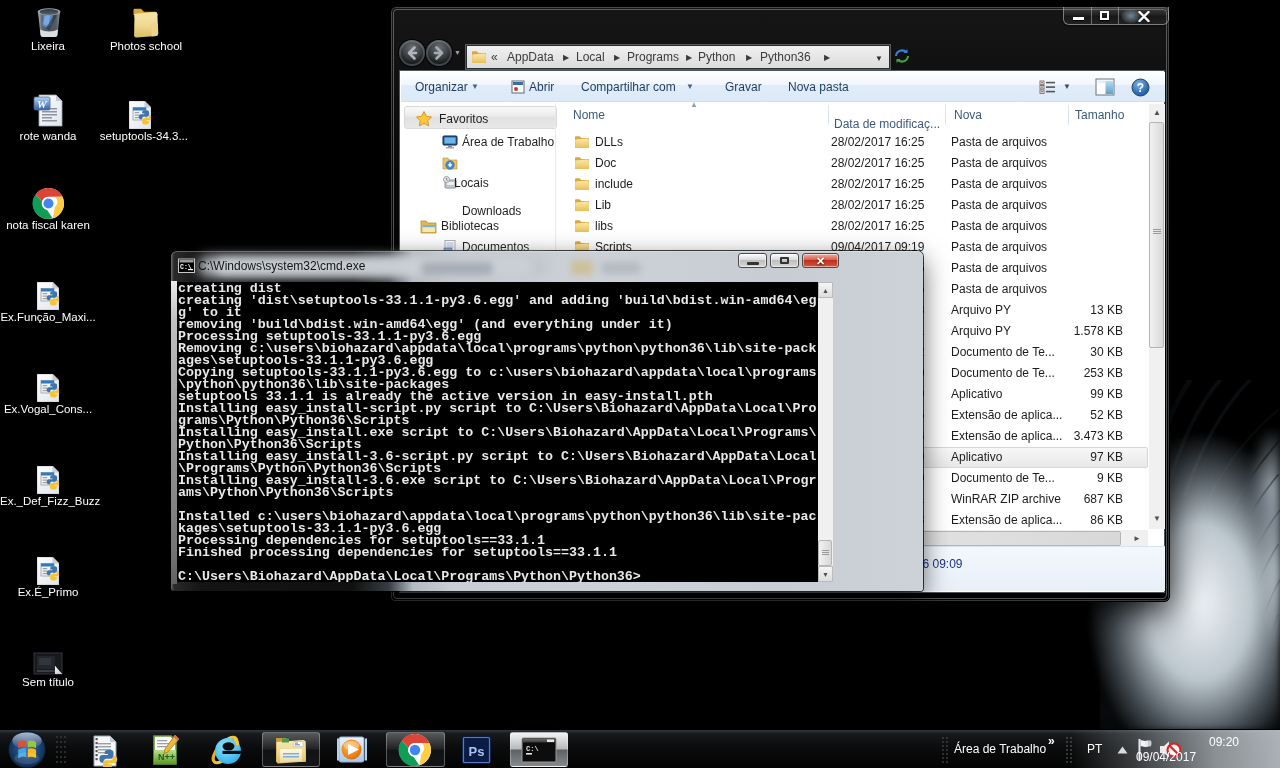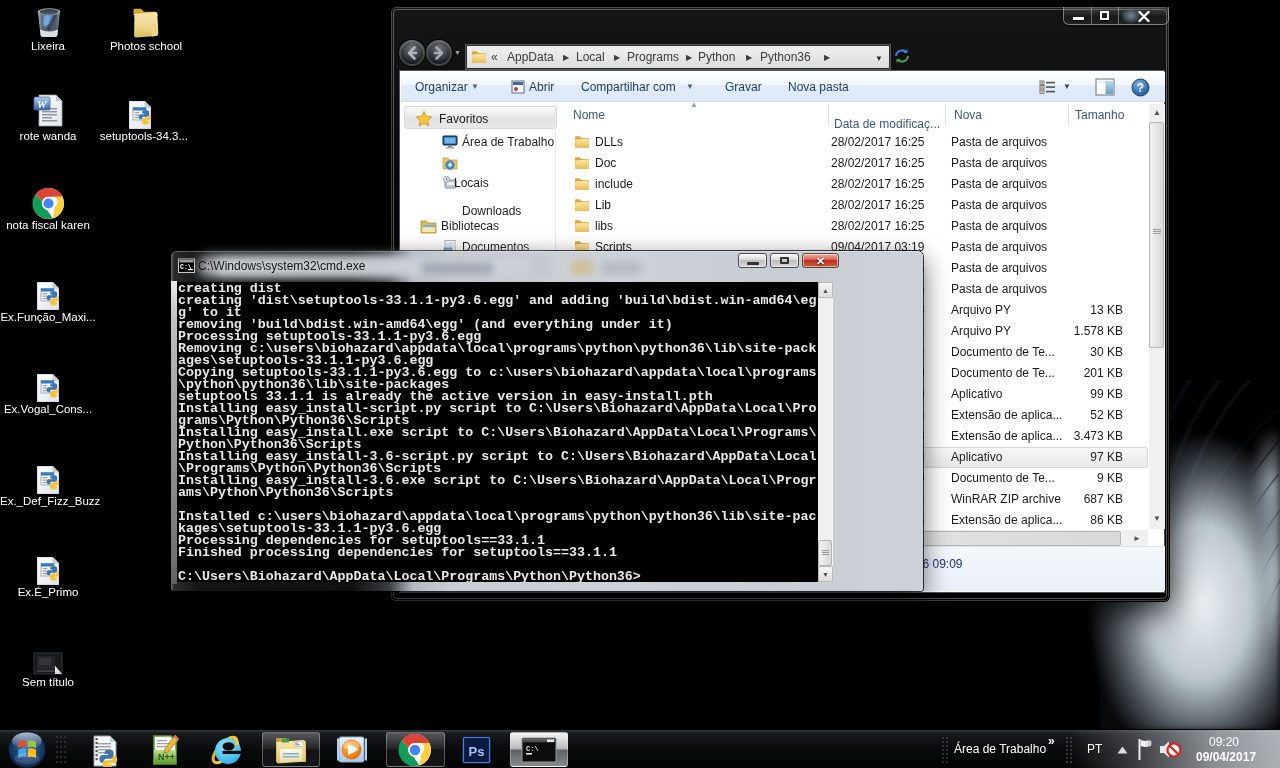--- a/index.html
+++ b/index.html
@@ -462,7 +462,7 @@
             <use href="#fold"></use>
           </svg>
           <span class="rname">Scripts</span>
-          <span class="rdate">09/04/2017 03:19</span>
+          <span class="rdate">09/04/2017 09:19</span>
           <span class="rtipo">Pasta de arquivos</span>
         </div>
       <div class="row" style="top:126px;">

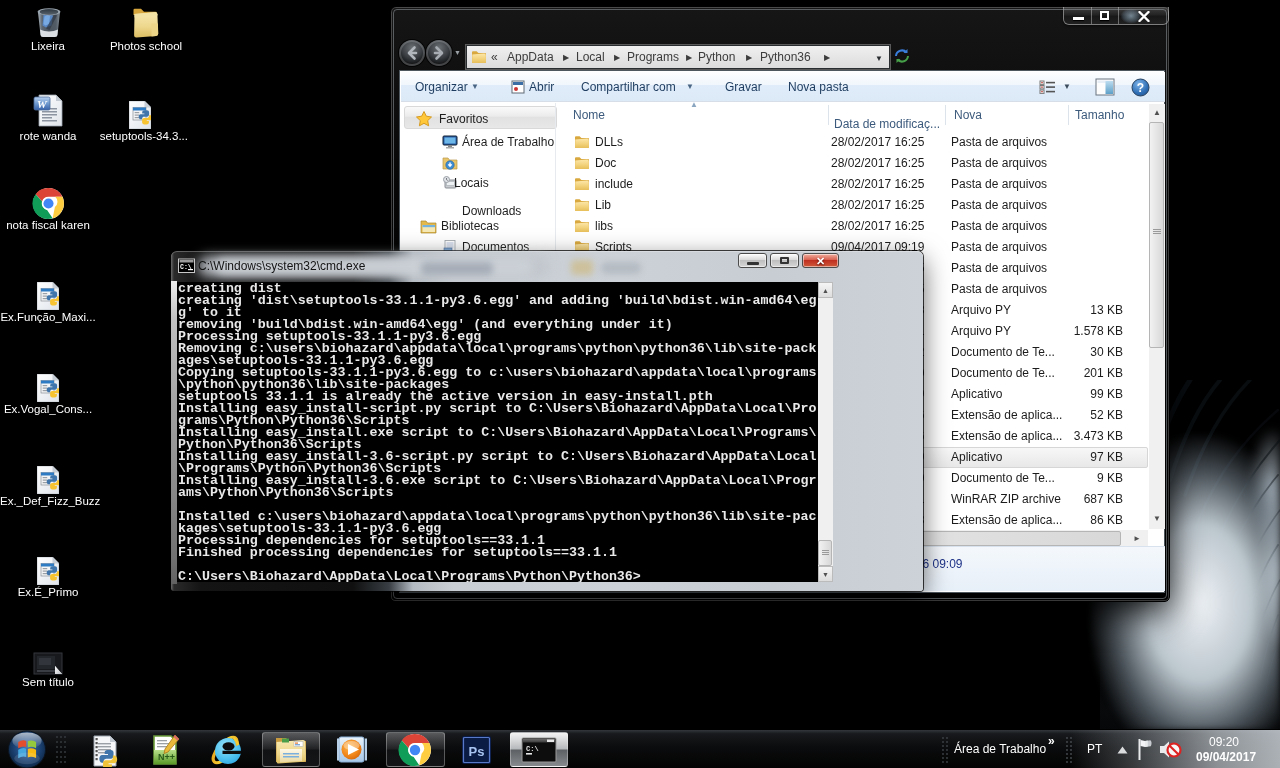--- a/index.html
+++ b/index.html
@@ -491,7 +491,7 @@
       <div class="row" style="top:231px;">
           <span class="rdate">23/12/2016 08:10</span>
           <span class="rtipo">Documento de Te...</span>
-          <span class="rsize">201 KB</span>
+          <span class="rsize">253 KB</span>
         </div>
       <div class="row" style="top:252px;">
           <span class="rdate">23/12/2016 09:09</span>

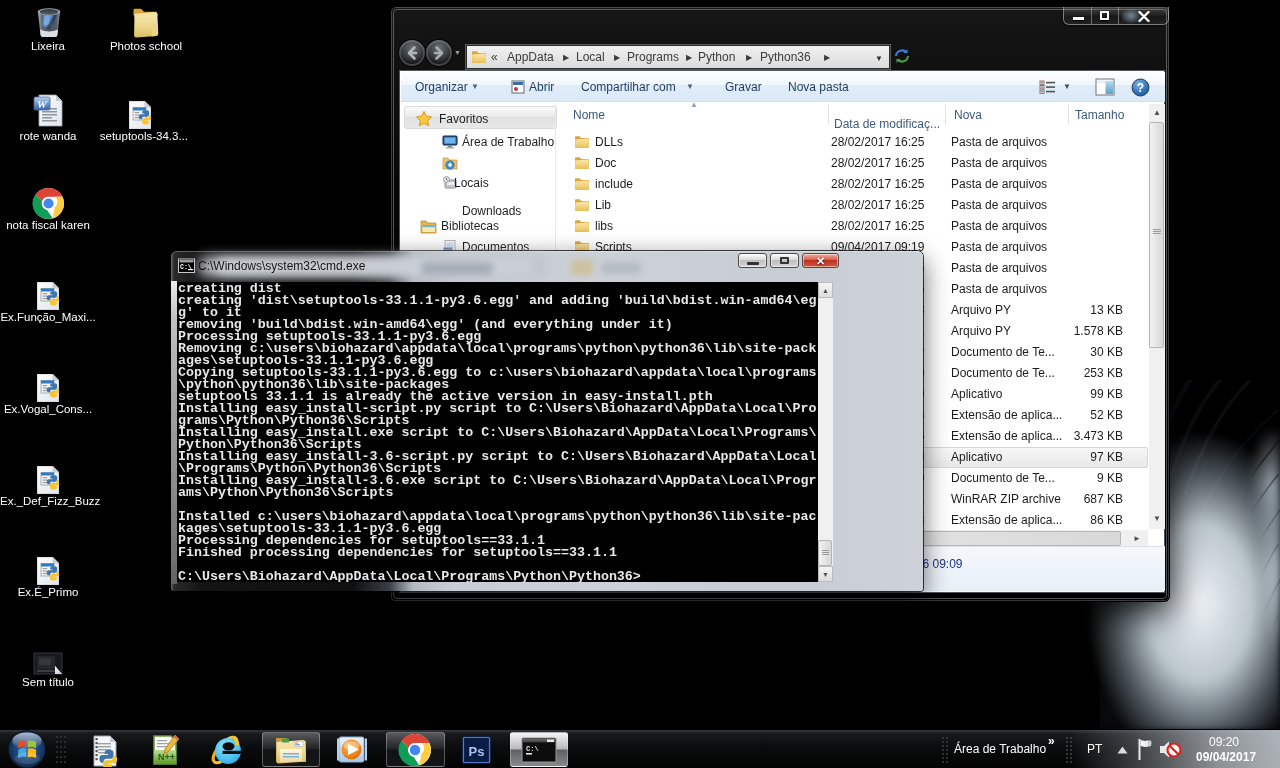--- a/index.html
+++ b/index.html
@@ -829,7 +829,7 @@
     <path d="M11.6 5.8 L20.5 14.5" stroke="#d22" stroke-width="2.2"></path>
   </svg>
   <div class="traytxt" style="left:1196px;top:5px;width:56px;text-align:center;">09:20</div>
-  <div class="traytxt" style="left:1196px;top:20px;width:56px;text-align:center;font-weight:bold;">09/04/2017</div>
+  <div class="traytxt" style="left:1136px;top:20px;width:56px;text-align:center;">09/04/2017</div>
 </div>
 
 </body></html>

